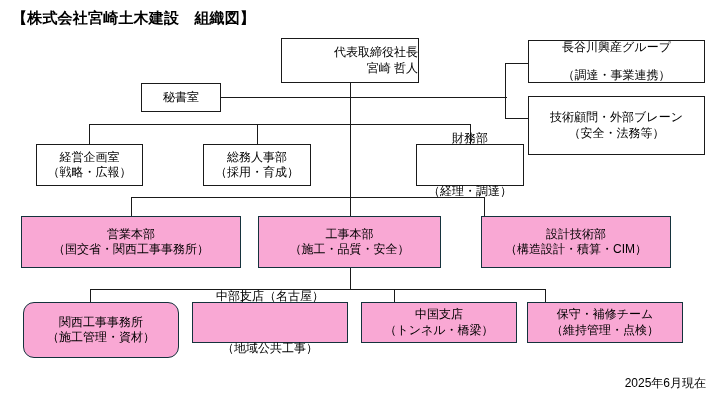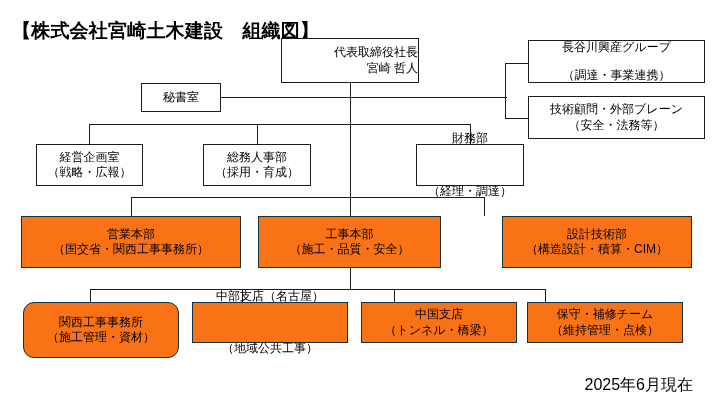--- a/index.html
+++ b/index.html
@@ -19,8 +19,8 @@
   .title {
     position: absolute;
     left: 12px;
-    top: 18px;
-    font-size: 19px;
+    top: 9px;
+    font-size: 15px;
     font-weight: bold;
     letter-spacing: 0.2px;
     white-space: nowrap;

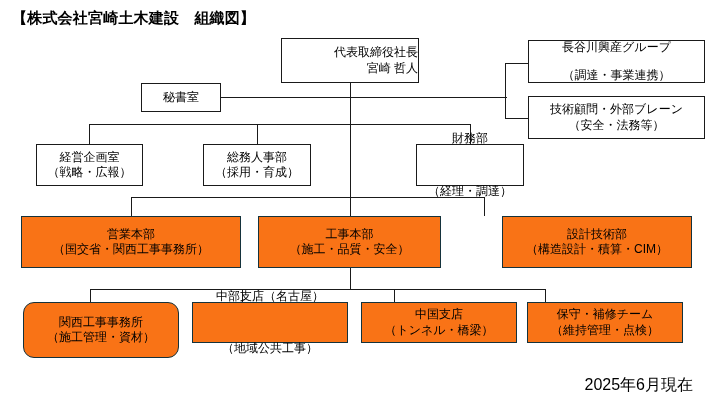--- a/index.html
+++ b/index.html
@@ -113,7 +113,7 @@
     <span class="l2">（調達・事業連携）</span>
   </div>
 
-  <div class="node" style="left:528px; top:96px; width:177px; height:43px;">
+  <div class="node" style="left:528px; top:96px; width:177px; height:59px;">
     <span class="l1">技術顧問・外部ブレーン</span>
     <span class="l2">（安全・法務等）</span>
   </div>

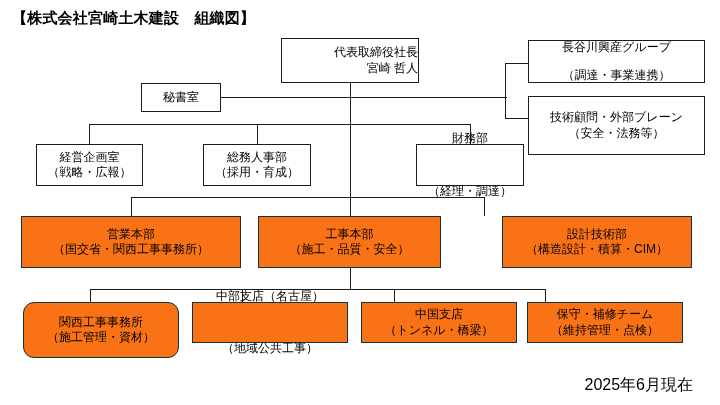--- a/index.html
+++ b/index.html
@@ -47,7 +47,7 @@
     z-index: 2;
   }
   .node.blue {
-    background: #f97316;
+    background: #f9a8d4;
     border-color: #14323c;
   }
   .node .l1 { display: block; white-space: nowrap; }

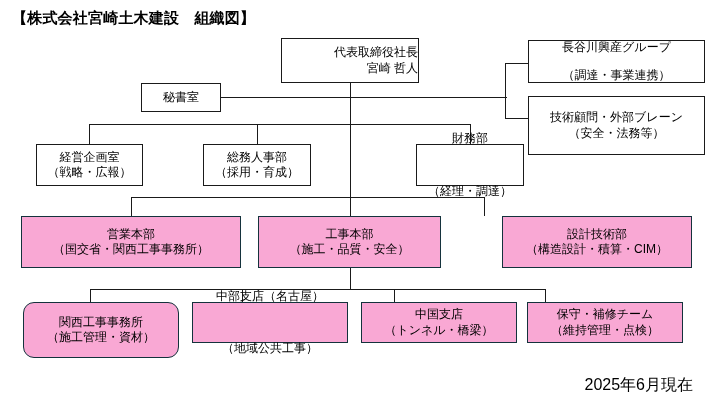--- a/index.html
+++ b/index.html
@@ -143,7 +143,7 @@
     <span class="l2">（施工・品質・安全）</span>
   </div>
 
-  <div class="node blue" style="left:502px; top:216px; width:190px; height:52px;">
+  <div class="node blue" style="left:481px; top:216px; width:190px; height:52px;">
     <span class="l1">設計技術部</span>
     <span class="l2">（構造設計・積算・CIM）</span>
   </div>

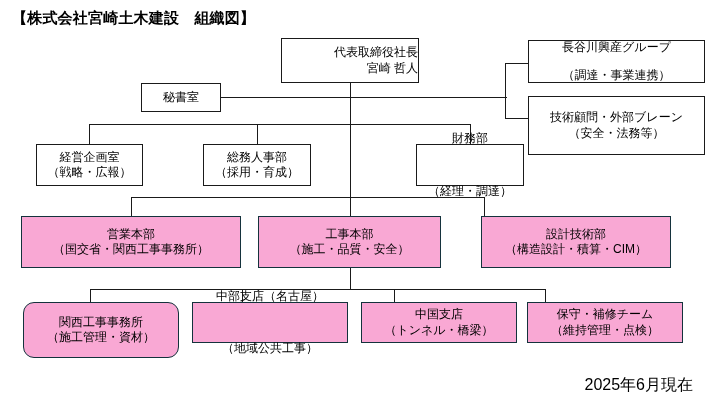--- a/index.html
+++ b/index.html
@@ -27,9 +27,9 @@
   }
   .footer {
     position: absolute;
-    right: 27px;
+    right: 14px;
     top: 375px;
-    font-size: 16px;
+    font-size: 12px;
     white-space: nowrap;
   }
   .node {

